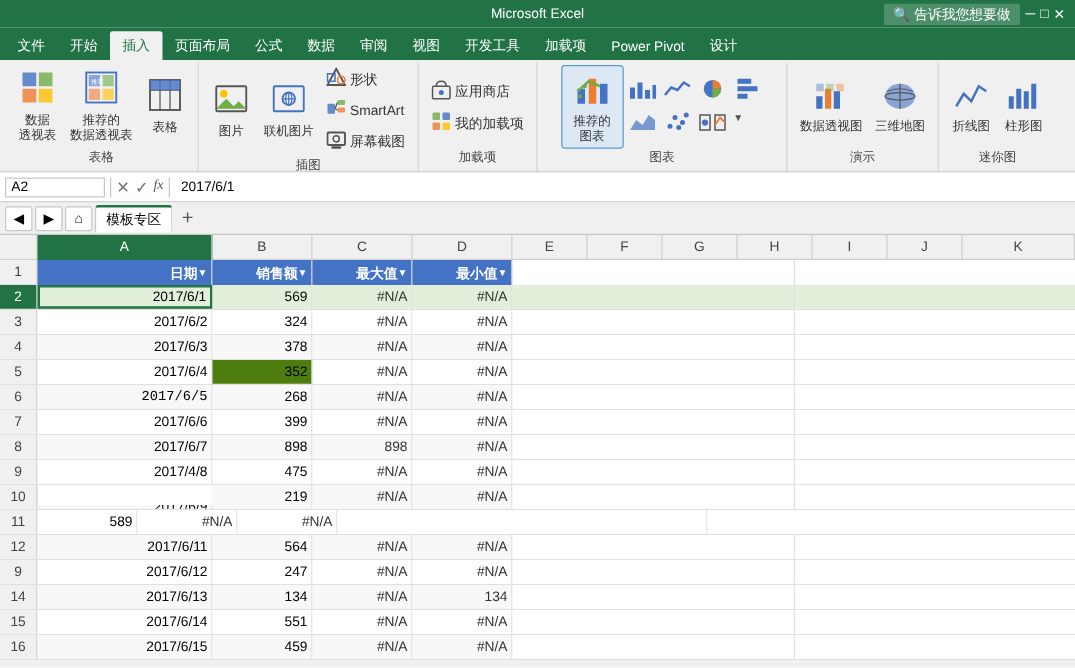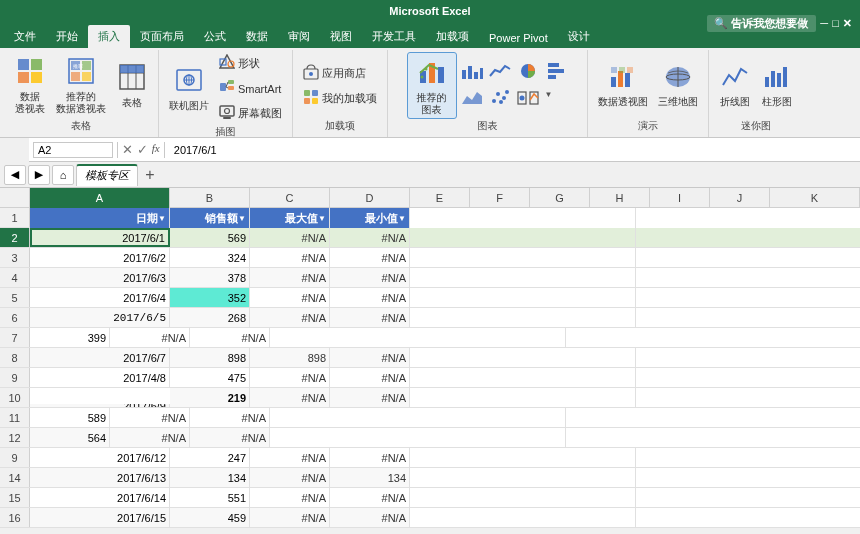--- a/index.html
+++ b/index.html
@@ -14,7 +14,6 @@
       align-items: center;
       padding: 0 22px;
       font-size: 11px;
-      font-weight: bold;
     }
 
     

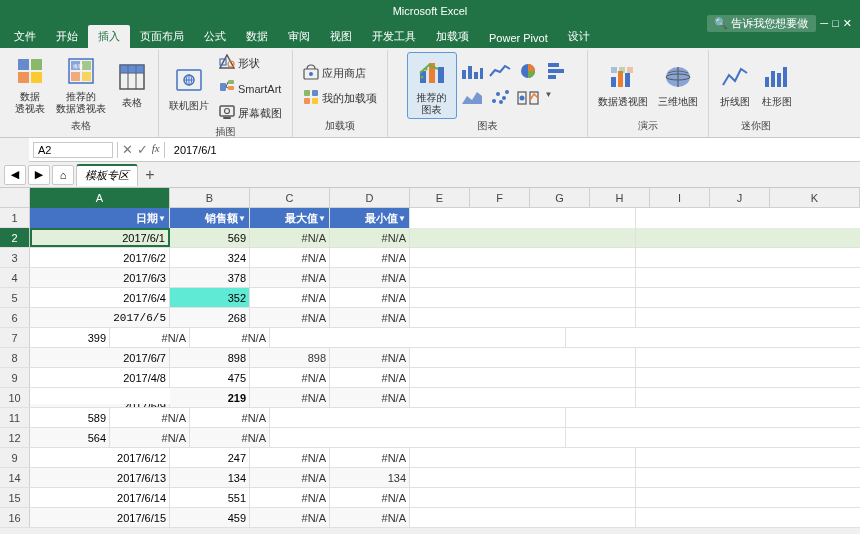--- a/index.html
+++ b/index.html
@@ -296,7 +296,7 @@
     .right-bar {
       position: fixed;
       right: 8px;
-      top: 12px;
+      top: 0;
       height: 22px;
       display: flex;
       align-items: center;

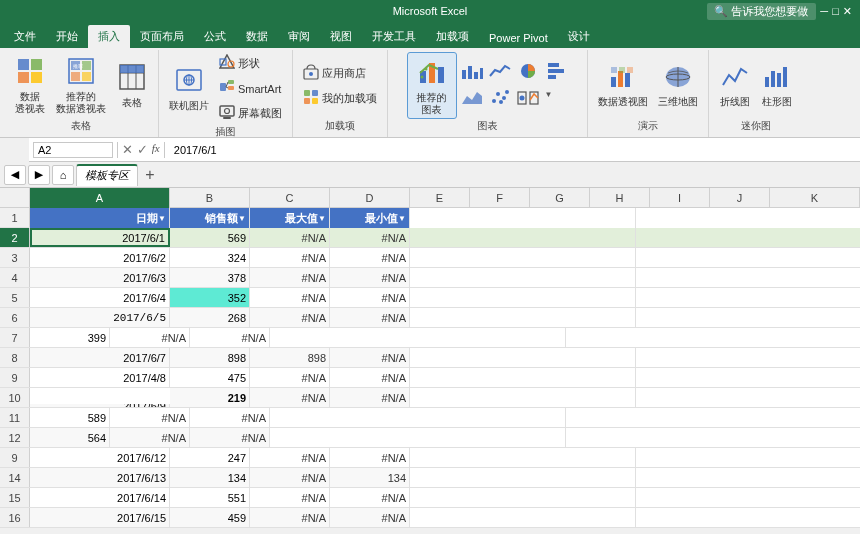--- a/index.html
+++ b/index.html
@@ -391,6 +391,16 @@
       <div class="ribbon-btn">
         <span class="btn-icon">
           <svg width="28" height="28" viewBox="0 0 28 28">
+            <rect x="2" y="4" width="24" height="20" fill="none" stroke="#555" stroke-width="1.5" rx="1"></rect>
+            <circle cx="8" cy="10" r="3" fill="#ffc000"></circle>
+            <polyline points="2,22 10,14 16,20 20,16 26,22" fill="#70ad47" stroke="none"></polyline>
+          </svg>
+        </span>
+        <span class="btn-label">图片</span>
+      </div>
+      <div class="ribbon-btn">
+        <span class="btn-icon">
+          <svg width="28" height="28" viewBox="0 0 28 28">
             <rect x="2" y="4" width="24" height="20" fill="none" stroke="#4472c4" stroke-width="1.5" rx="1"></rect>
             <circle cx="14" cy="14" r="5" fill="none" stroke="#4472c4" stroke-width="1.5"></circle>
             <line x1="14" y1="9" x2="14" y2="19" stroke="#4472c4" stroke-width="1"></line>

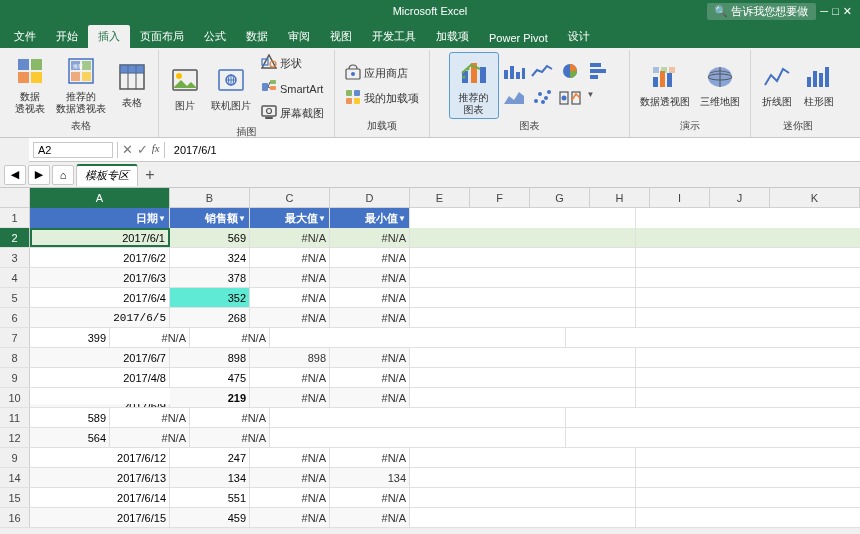--- a/index.html
+++ b/index.html
@@ -134,7 +134,6 @@
       border-bottom: 1px solid #c8c8c8;
       padding: 0 4px;
       gap: 4px;
-      margin-left: 29px;
     }
     .name-box {
       width: 80px;

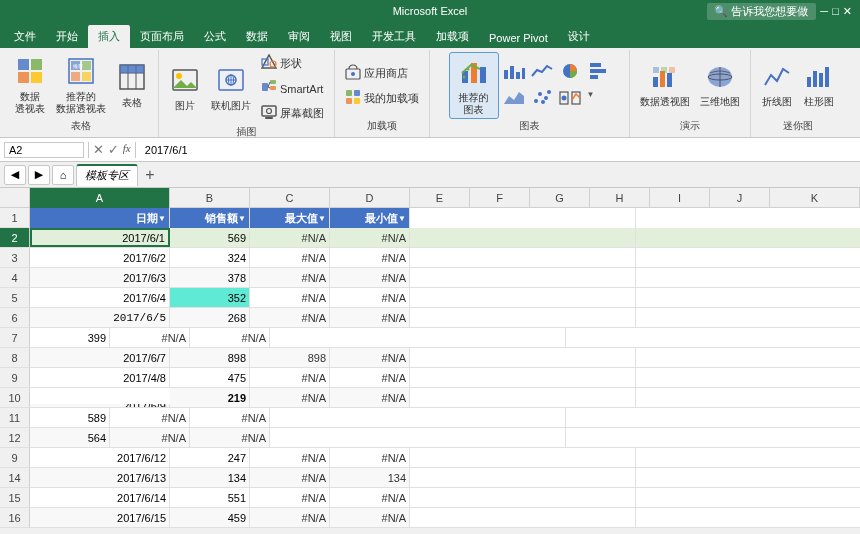--- a/index.html
+++ b/index.html
@@ -193,7 +193,6 @@
       cursor: pointer;
       font-size: 11px;
       height: 22px;
-      font-style: italic;
     }
     .tab-item.active {
       background: white;

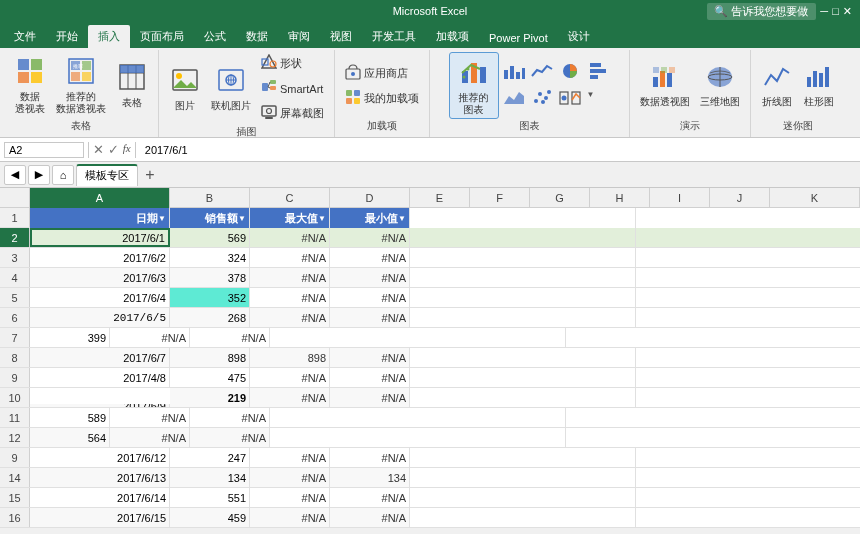--- a/index.html
+++ b/index.html
@@ -710,7 +710,7 @@
         <div class="data-row">
     <div class="row-num" style="">5</div>
     <div class="cell date-col" style="justify-content:flex-end; background:white; ">2017/6/4</div>
-    <div class="cell sales-col" style="justify-content:flex-end; background:#5eead4;">352</div>
+    <div class="cell sales-col" style="justify-content:flex-end; background:#4d7c0f;">352</div>
     <div class="cell max-col na-text" style="justify-content:flex-end; background:white;">#N/A</div>
     <div class="cell min-col na-text" style="justify-content:flex-end; background:white;">#N/A</div>
     <div class="cell empty-col" style="background:white;"></div>

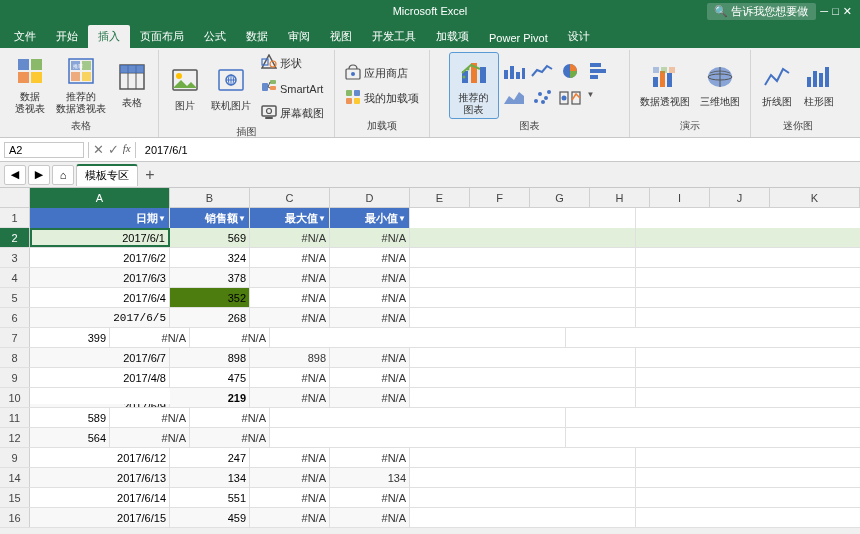--- a/index.html
+++ b/index.html
@@ -727,6 +727,7 @@
   </div>
         <div class="data-row">
     <div class="row-num" style="">7</div>
+    <div class="cell date-col" style="justify-content:flex-end; background:white; ">2017/6/6</div>
     <div class="cell sales-col" style="justify-content:flex-end; background:white;">399</div>
     <div class="cell max-col na-text" style="justify-content:flex-end; background:white;">#N/A</div>
     <div class="cell min-col na-text" style="justify-content:flex-end; background:white;">#N/A</div>

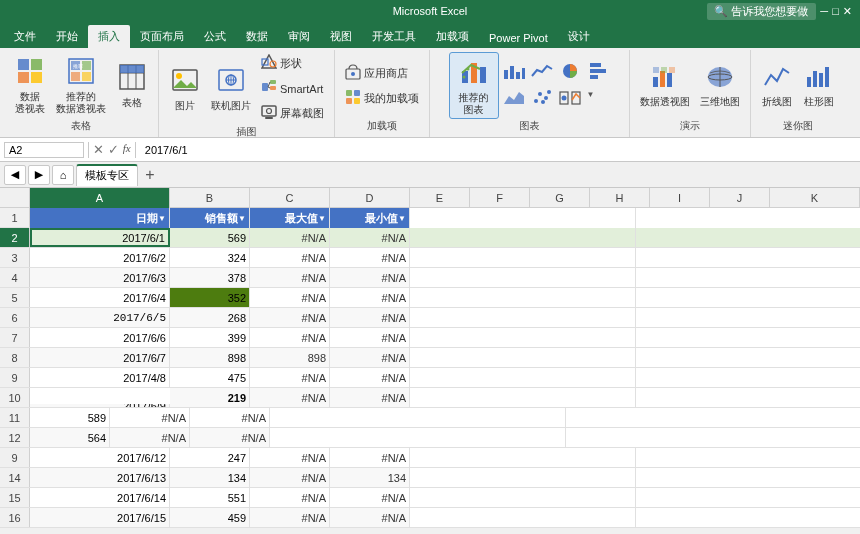--- a/index.html
+++ b/index.html
@@ -755,7 +755,7 @@
         <div class="data-row">
     <div class="row-num" style="">10</div>
     <div class="cell date-col" style="justify-content:flex-end; background:#f8f8f8;margin-top:16px; ">2017/6/9</div>
-    <div class="cell sales-col" style="justify-content:flex-end; background:#f8f8f8;font-weight:bold;">219</div>
+    <div class="cell sales-col" style="justify-content:flex-end; background:#f8f8f8;">219</div>
     <div class="cell max-col na-text" style="justify-content:flex-end; background:#f8f8f8;">#N/A</div>
     <div class="cell min-col na-text" style="justify-content:flex-end; background:#f8f8f8;">#N/A</div>
     <div class="cell empty-col" style="background:white;"></div>

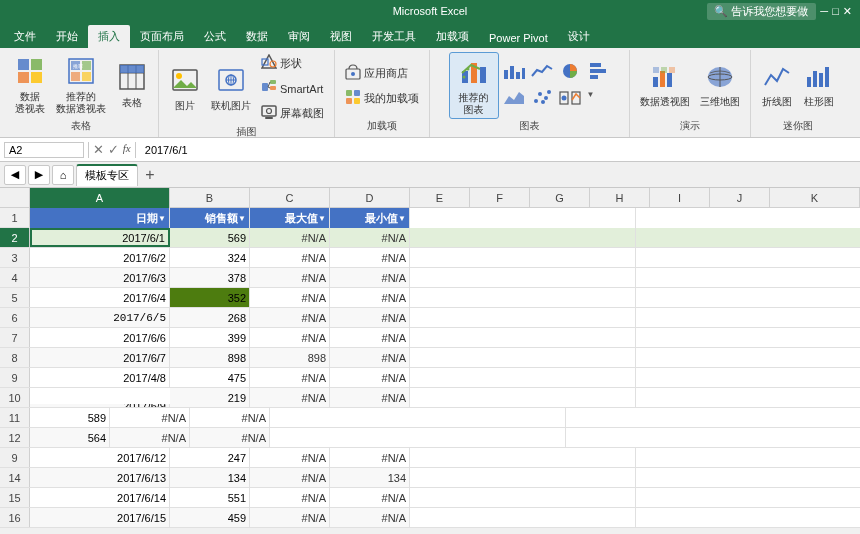--- a/index.html
+++ b/index.html
@@ -771,6 +771,7 @@
   </div>
         <div class="data-row">
     <div class="row-num" style="">12</div>
+    <div class="cell date-col" style="justify-content:flex-end; background:#f8f8f8; ">2017/6/11</div>
     <div class="cell sales-col" style="justify-content:flex-end; background:#f8f8f8;">564</div>
     <div class="cell max-col na-text" style="justify-content:flex-end; background:#f8f8f8;">#N/A</div>
     <div class="cell min-col na-text" style="justify-content:flex-end; background:#f8f8f8;">#N/A</div>

